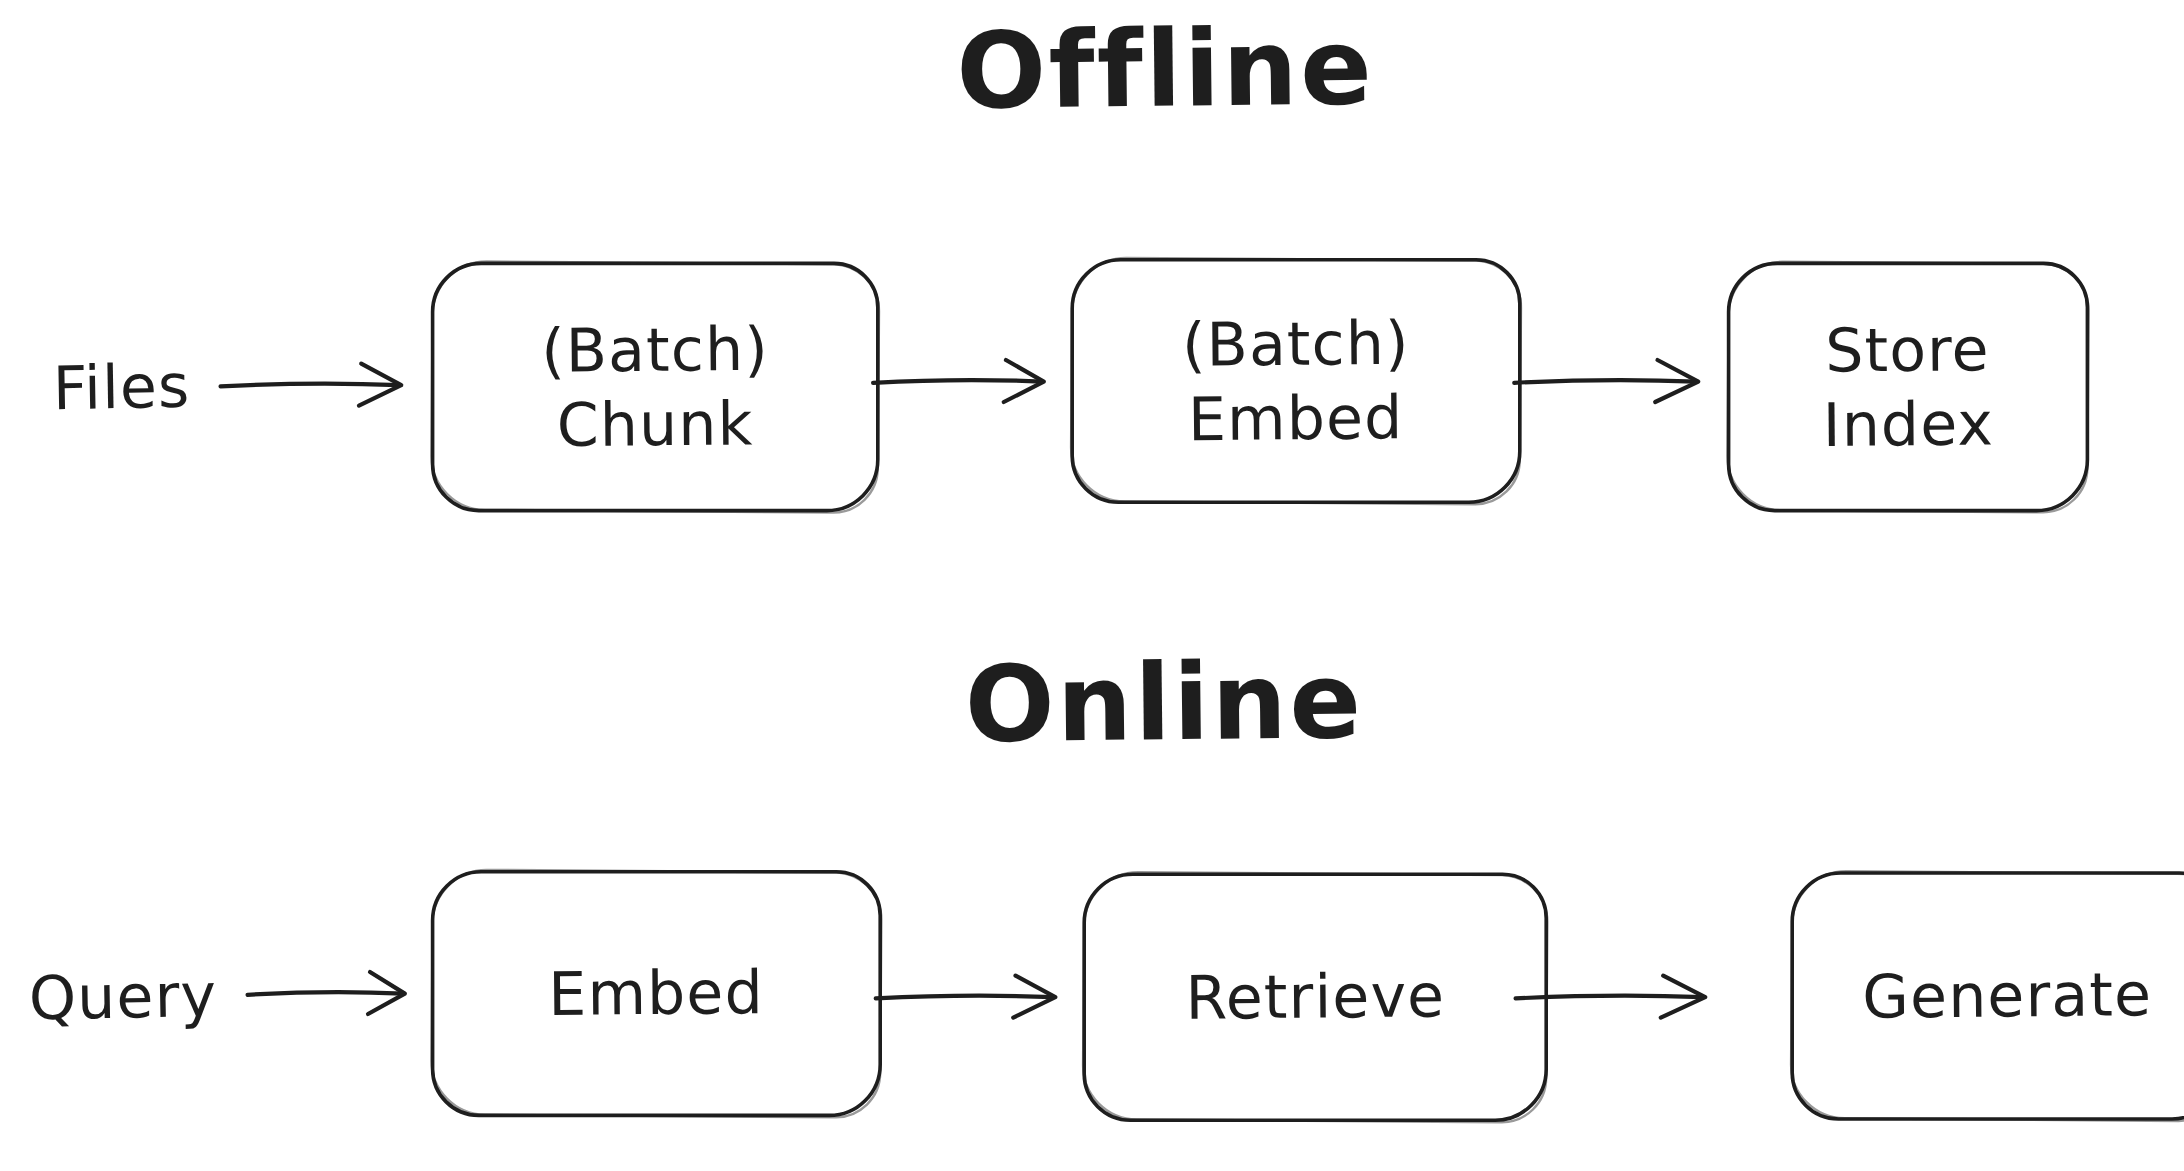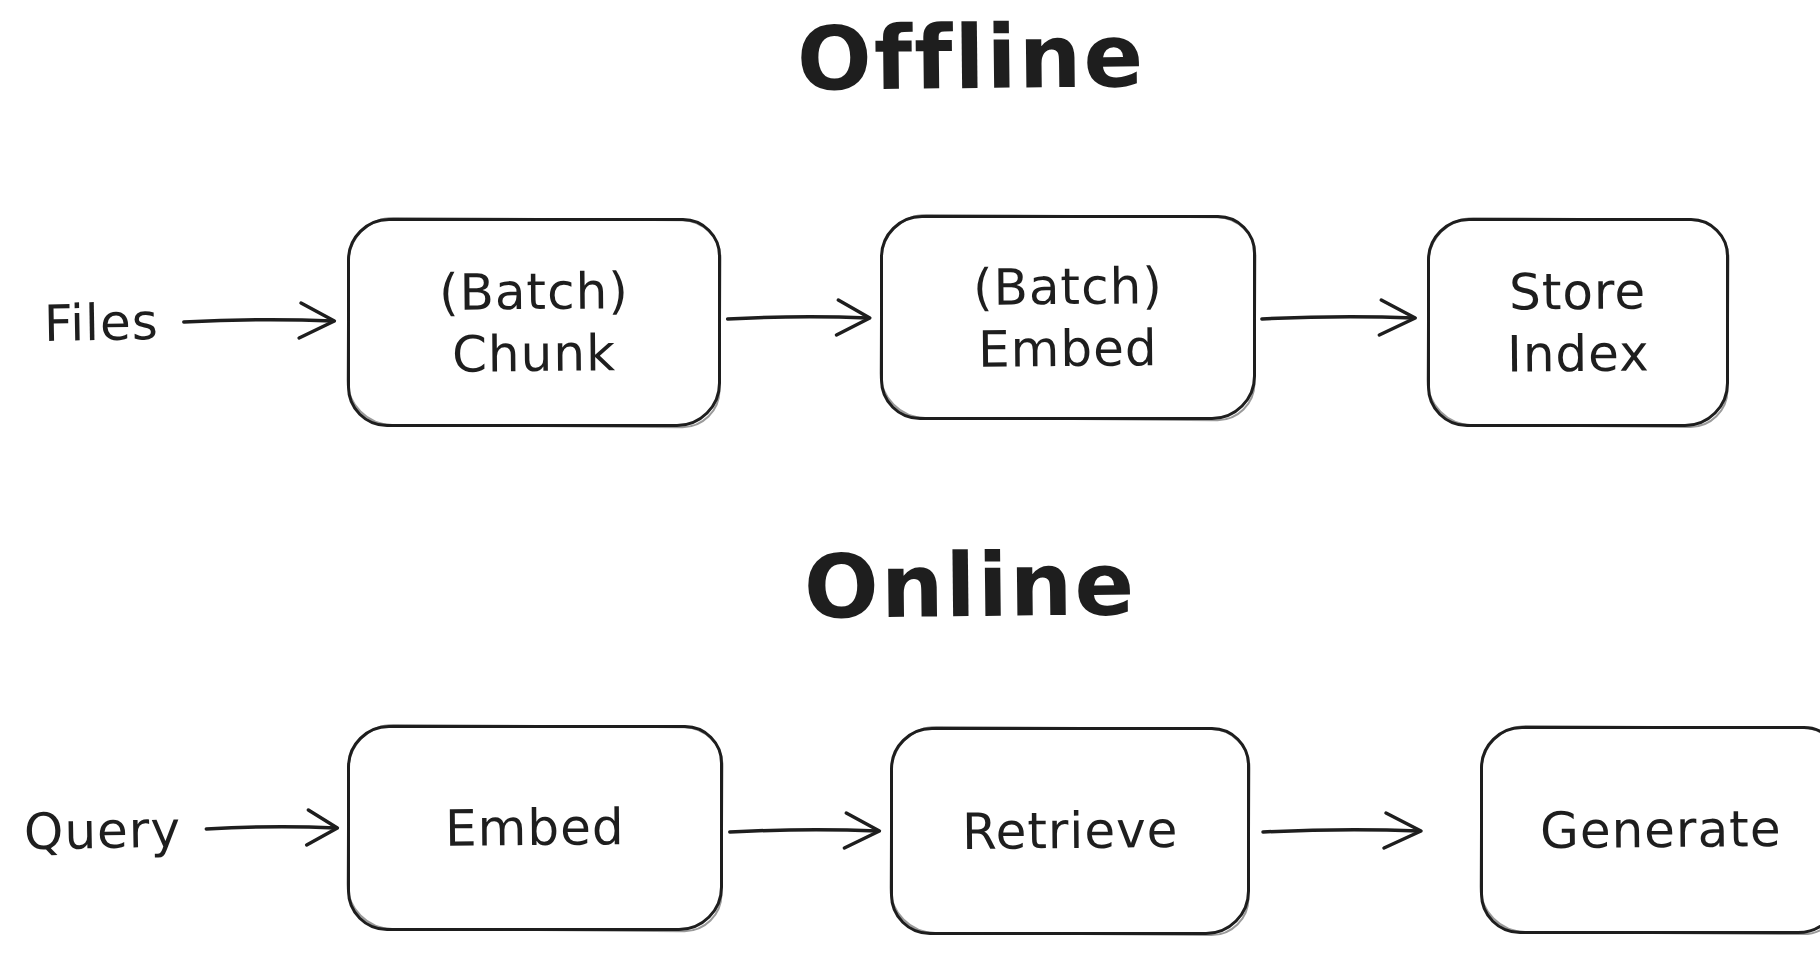--- a/index.html
+++ b/index.html
@@ -52,6 +52,7 @@
     align-items: center;
     justify-content: center;
     text-align: center;
+    margin-left: 12px;
   }
   .node::before {
     content: "";

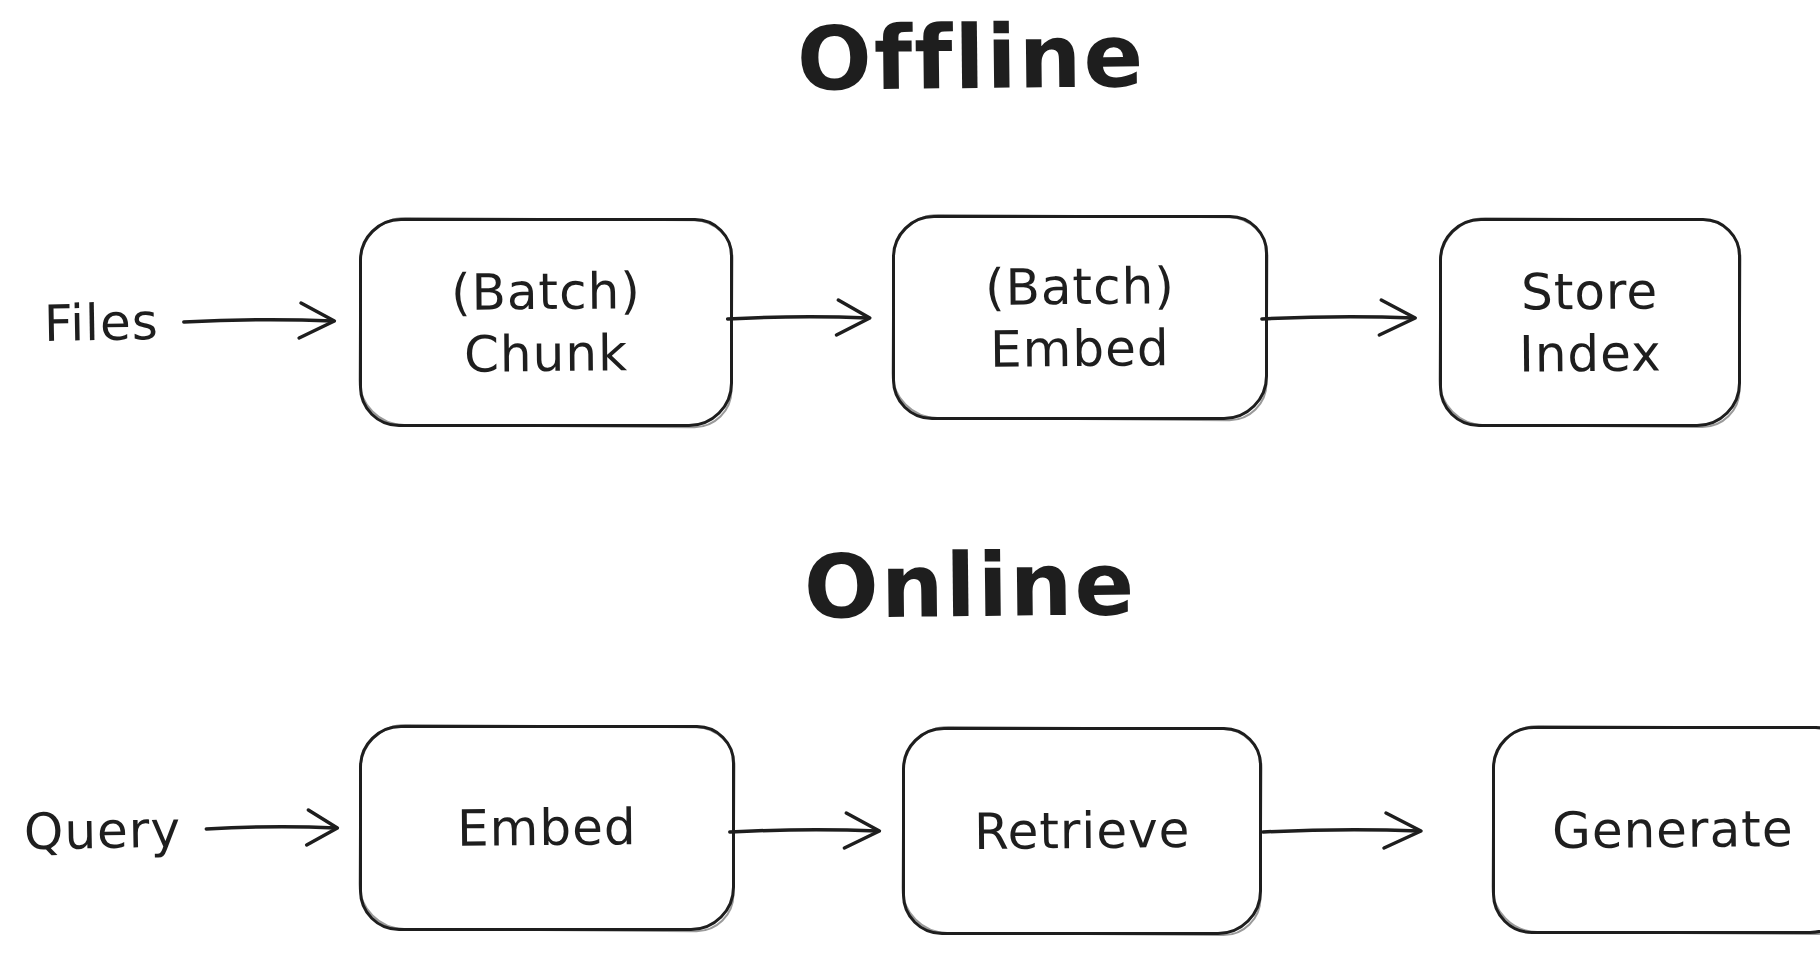--- a/index.html
+++ b/index.html
@@ -77,7 +77,7 @@
   .n-bembed   { left: 880px;  top: 215px; width: 376px; height: 205px; }
   .n-store    { left: 1427px; top: 218px; width: 302px; height: 209px; }
   .n-embed    { left: 347px;  top: 725px; width: 376px; height: 206px; }
-  .n-retrieve { left: 890px;  top: 727px; width: 360px; height: 208px; }
+  .n-retrieve { left: 890px;  top: 727px; width: 388px; height: 208px; }
   .n-generate { left: 1480px; top: 726px; width: 362px; height: 208px; }
 
   

